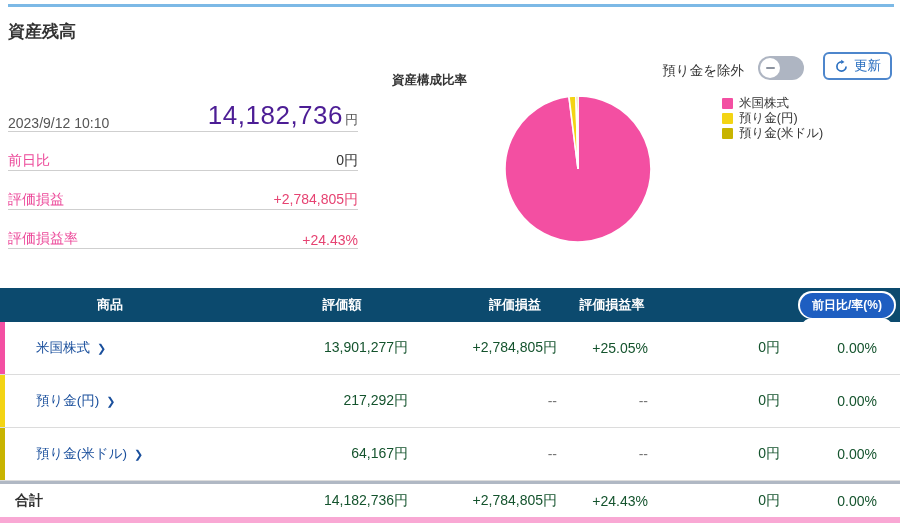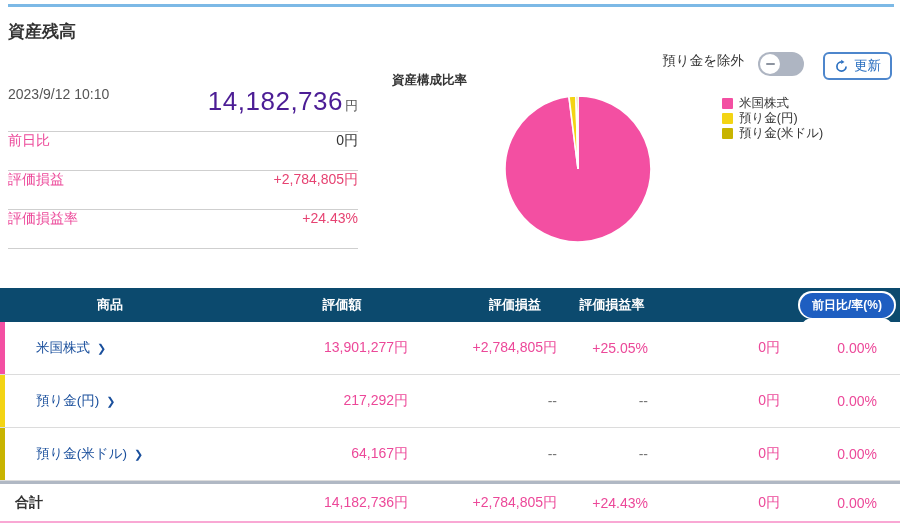--- a/index.html
+++ b/index.html
@@ -12,7 +12,7 @@
   .page-title { position:absolute; left:8px; top:20px; font-size:17px; font-weight:bold; color:#333; }
 
   
-  .controls { position:absolute; top:52px; right:8px; display:flex; align-items:flex-start; gap:19px; }
+  .controls { position:absolute; top:52px; right:8px; display:flex; align-items:flex-end; gap:19px; }
   .toggle-label { font-size:13.5px; color:#333; }
   .toggle { position:relative; width:46px; height:24px; border-radius:12px; background:#aeb5c2; cursor:pointer; margin-left:-5px; }
   .toggle-knob { position:absolute; left:2px; top:2px; width:20px; height:20px; border-radius:50%; background:#fff; display:flex; align-items:center; justify-content:center; }

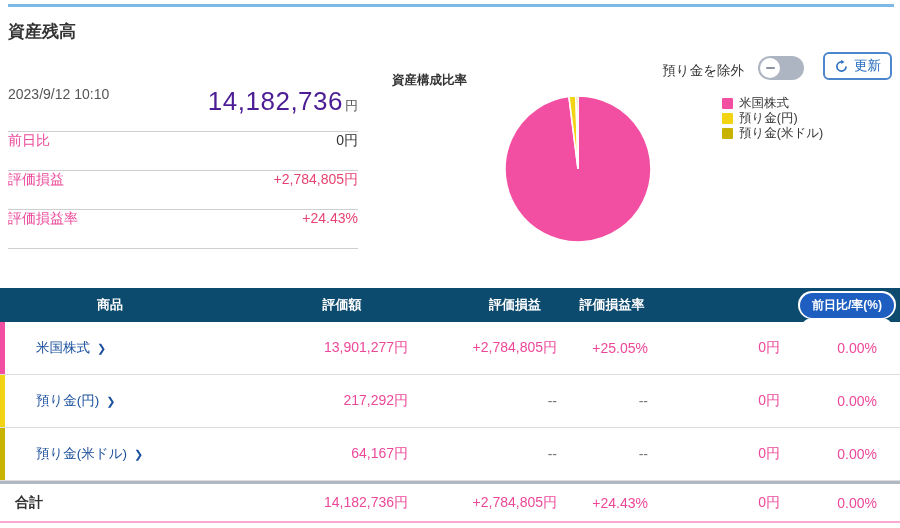--- a/index.html
+++ b/index.html
@@ -21,7 +21,7 @@
 
   
   .summary { position:absolute; left:8px; top:86px; width:350px; }
-  .summary-row { display:flex; justify-content:space-between; align-items:flex-start; border-bottom:1px solid #cfcfcf; height:39px; }
+  .summary-row { display:flex; justify-content:space-between; align-items:flex-end; border-bottom:1px solid #cfcfcf; height:39px; }
   .summary-row.first { height:46px; }
   .summary-label { font-size:14px; color:#ec4899; }
   .summary-value { font-size:14px; color:#333; }

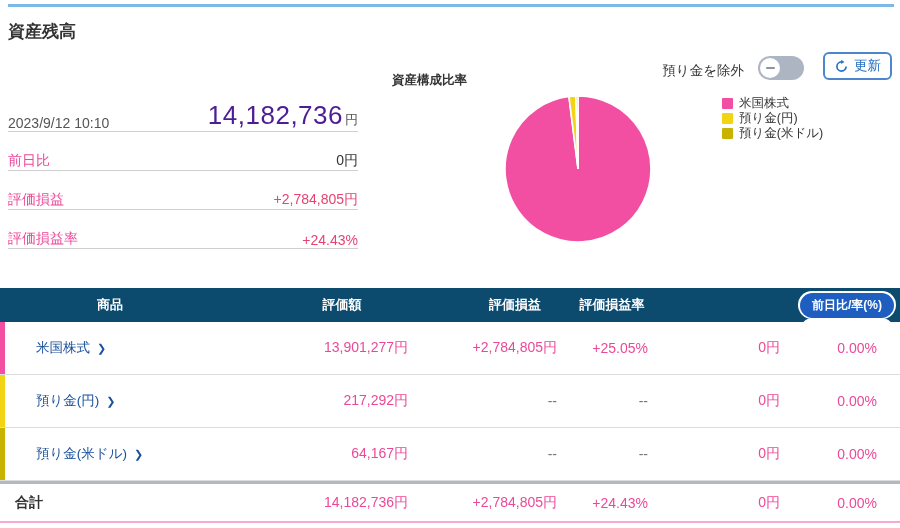--- a/index.html
+++ b/index.html
@@ -56,7 +56,7 @@
   .stripe { position:absolute; left:0; top:0; bottom:0; width:5px; }
   .row-name { position:absolute; left:36px; top:50%; transform:translateY(-50%); color:#1a4f9c; font-size:13.5px; display:flex; align-items:center; cursor:pointer; white-space:nowrap; }
   .chevron { font-size:11px; font-weight:bold; margin-left:7px; color:#1a4f9c; }
-  .cell { position:absolute; top:50%; transform:translateY(-50%); font-size:14px; color:#ec4899; text-align:right; white-space:nowrap; }
+  .cell { position:absolute; top:50%; transform:translateY(-50%); font-size:14px; color:#14532d; text-align:right; white-space:nowrap; }
   .c-value { right:492px; }
   .c-gain { right:343px; }
   .c-rate { right:252px; }

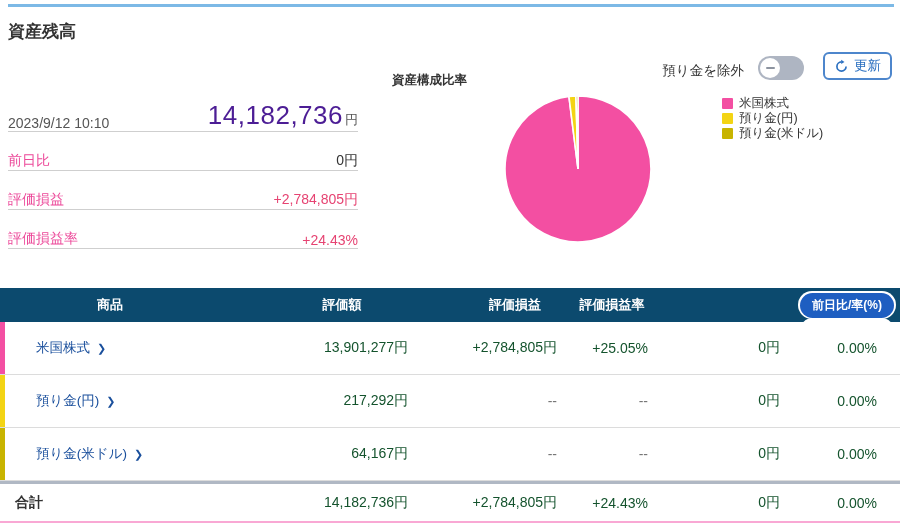--- a/index.html
+++ b/index.html
@@ -65,7 +65,7 @@
   .dashes { color:#777; }
 
   .thick-divider { height:3px; background:#b0b8c4; }
-  .t-total { position:relative; height:39px; border-bottom:2px solid #f9a8d4; background:#fff; }
+  .t-total { position:relative; height:39px; border-bottom:6px solid #f9a8d4; background:#fff; }
   .total-name { position:absolute; left:15px; top:50%; transform:translateY(-50%); font-size:14px; font-weight:bold; color:#333; }
 </style>
 </head>

